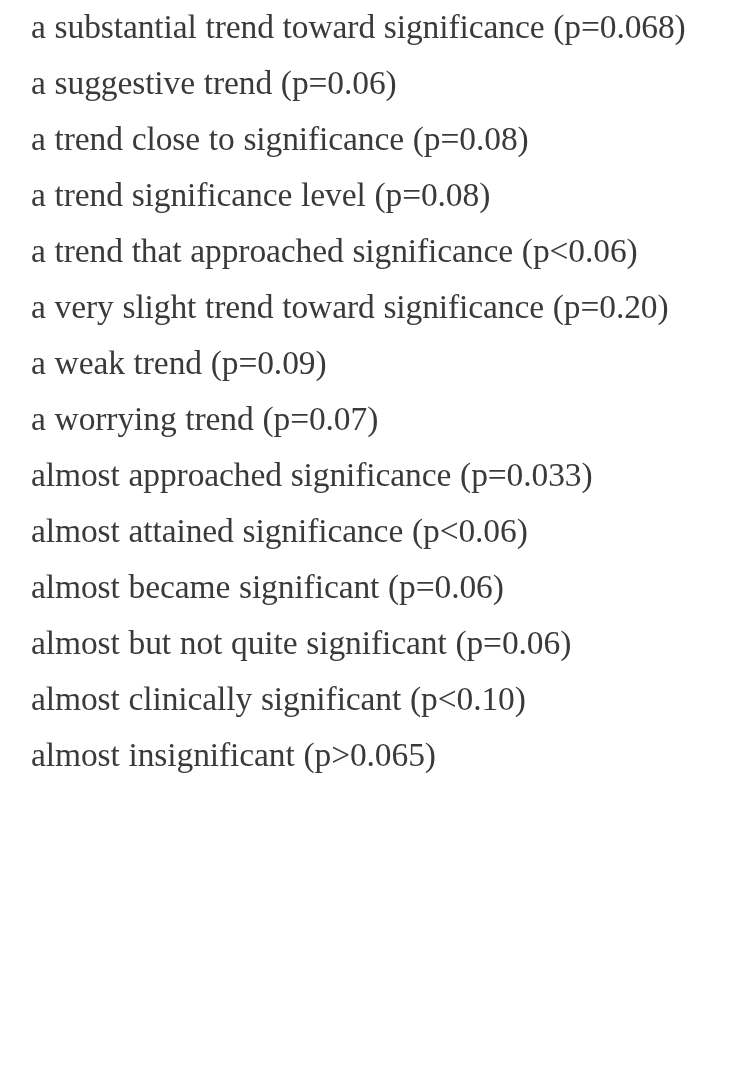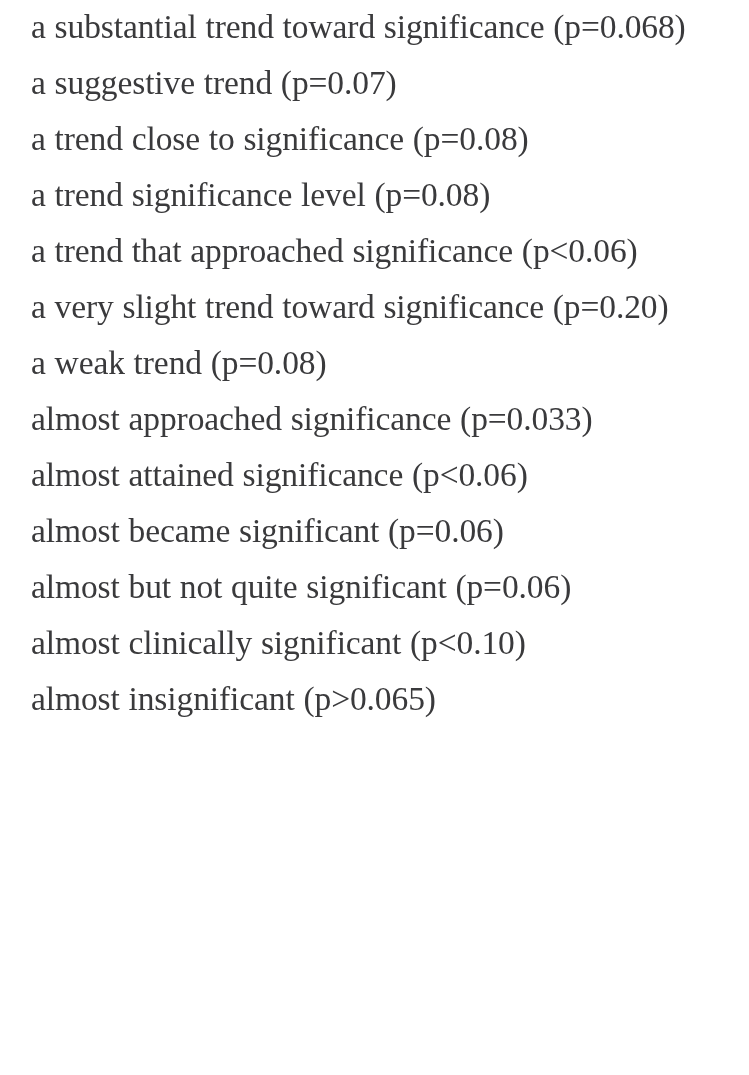--- a/index.html
+++ b/index.html
@@ -53,7 +53,7 @@
 <div class="viewport">
   <ul class="phrase-list">
     <li class="phrase-item">a substantial trend toward significance (p=0.068)</li>
-    <li class="phrase-item">a suggestive trend (p=0.07)</li>
+    <li class="phrase-item">a suggestive trend (p=0.06)</li>
     <li class="phrase-item">a trend close to significance (p=0.08)</li>
     <li class="phrase-item">a trend significance level (p=0.08)</li>
     <li class="phrase-item">a trend that approached significance (p&lt;0.06)</li>

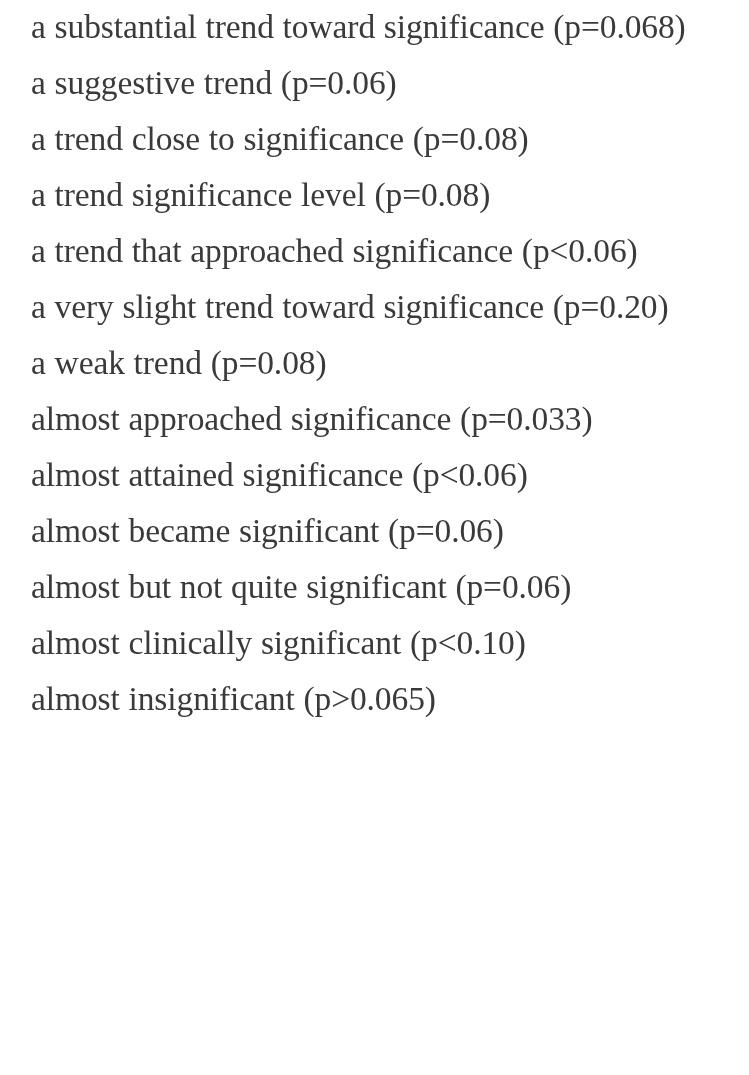--- a/index.html
+++ b/index.html
@@ -58,7 +58,7 @@
     <li class="phrase-item">a trend significance level (p=0.08)</li>
     <li class="phrase-item">a trend that approached significance (p&lt;0.06)</li>
     <li class="phrase-item">a very slight trend toward significance (p=0.20)</li>
-    <li class="phrase-item">a weak trend (p=0.08)</li>
+    <li class="phrase-item">a weak trend (p=0.09)</li>
     <li class="phrase-item">almost approached significance (p=0.033)</li>
     <li class="phrase-item">almost attained significance (p&lt;0.06)</li>
     <li class="phrase-item">almost became significant (p=0.06)</li>

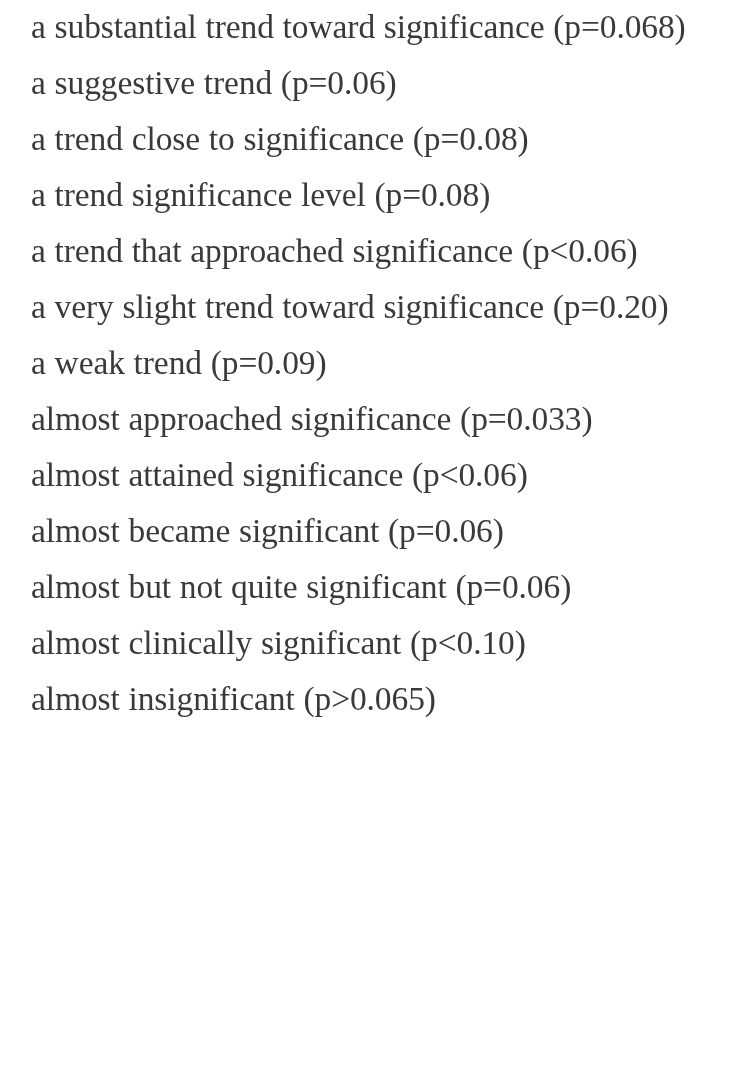--- a/index.html
+++ b/index.html
@@ -59,6 +59,7 @@
     <li class="phrase-item">a trend that approached significance (p&lt;0.06)</li>
     <li class="phrase-item">a very slight trend toward significance (p=0.20)</li>
     <li class="phrase-item">a weak trend (p=0.09)</li>
+    <li class="phrase-item">a worrying trend (p=0.07)</li>
     <li class="phrase-item">almost approached significance (p=0.033)</li>
     <li class="phrase-item">almost attained significance (p&lt;0.06)</li>
     <li class="phrase-item">almost became significant (p=0.06)</li>

